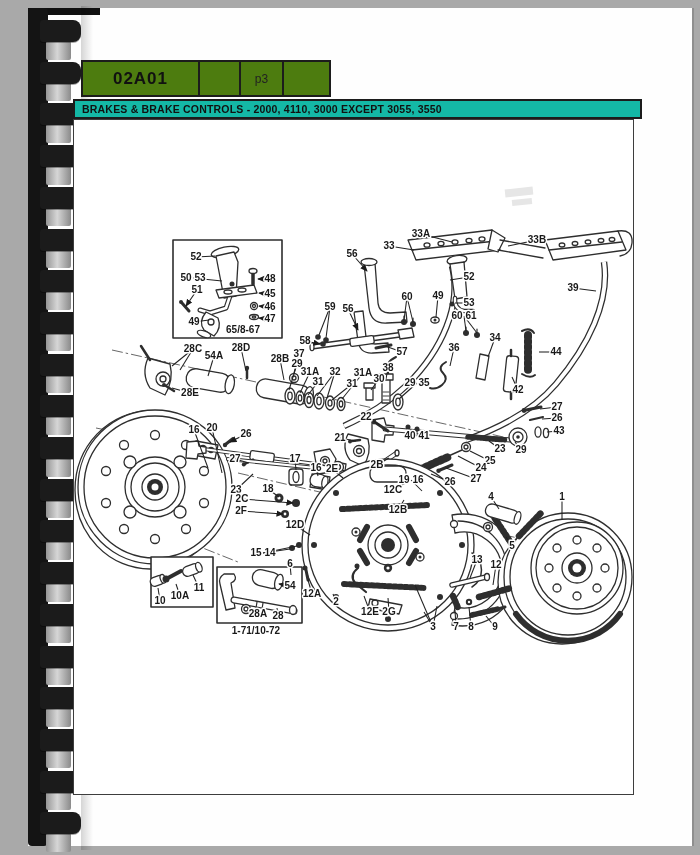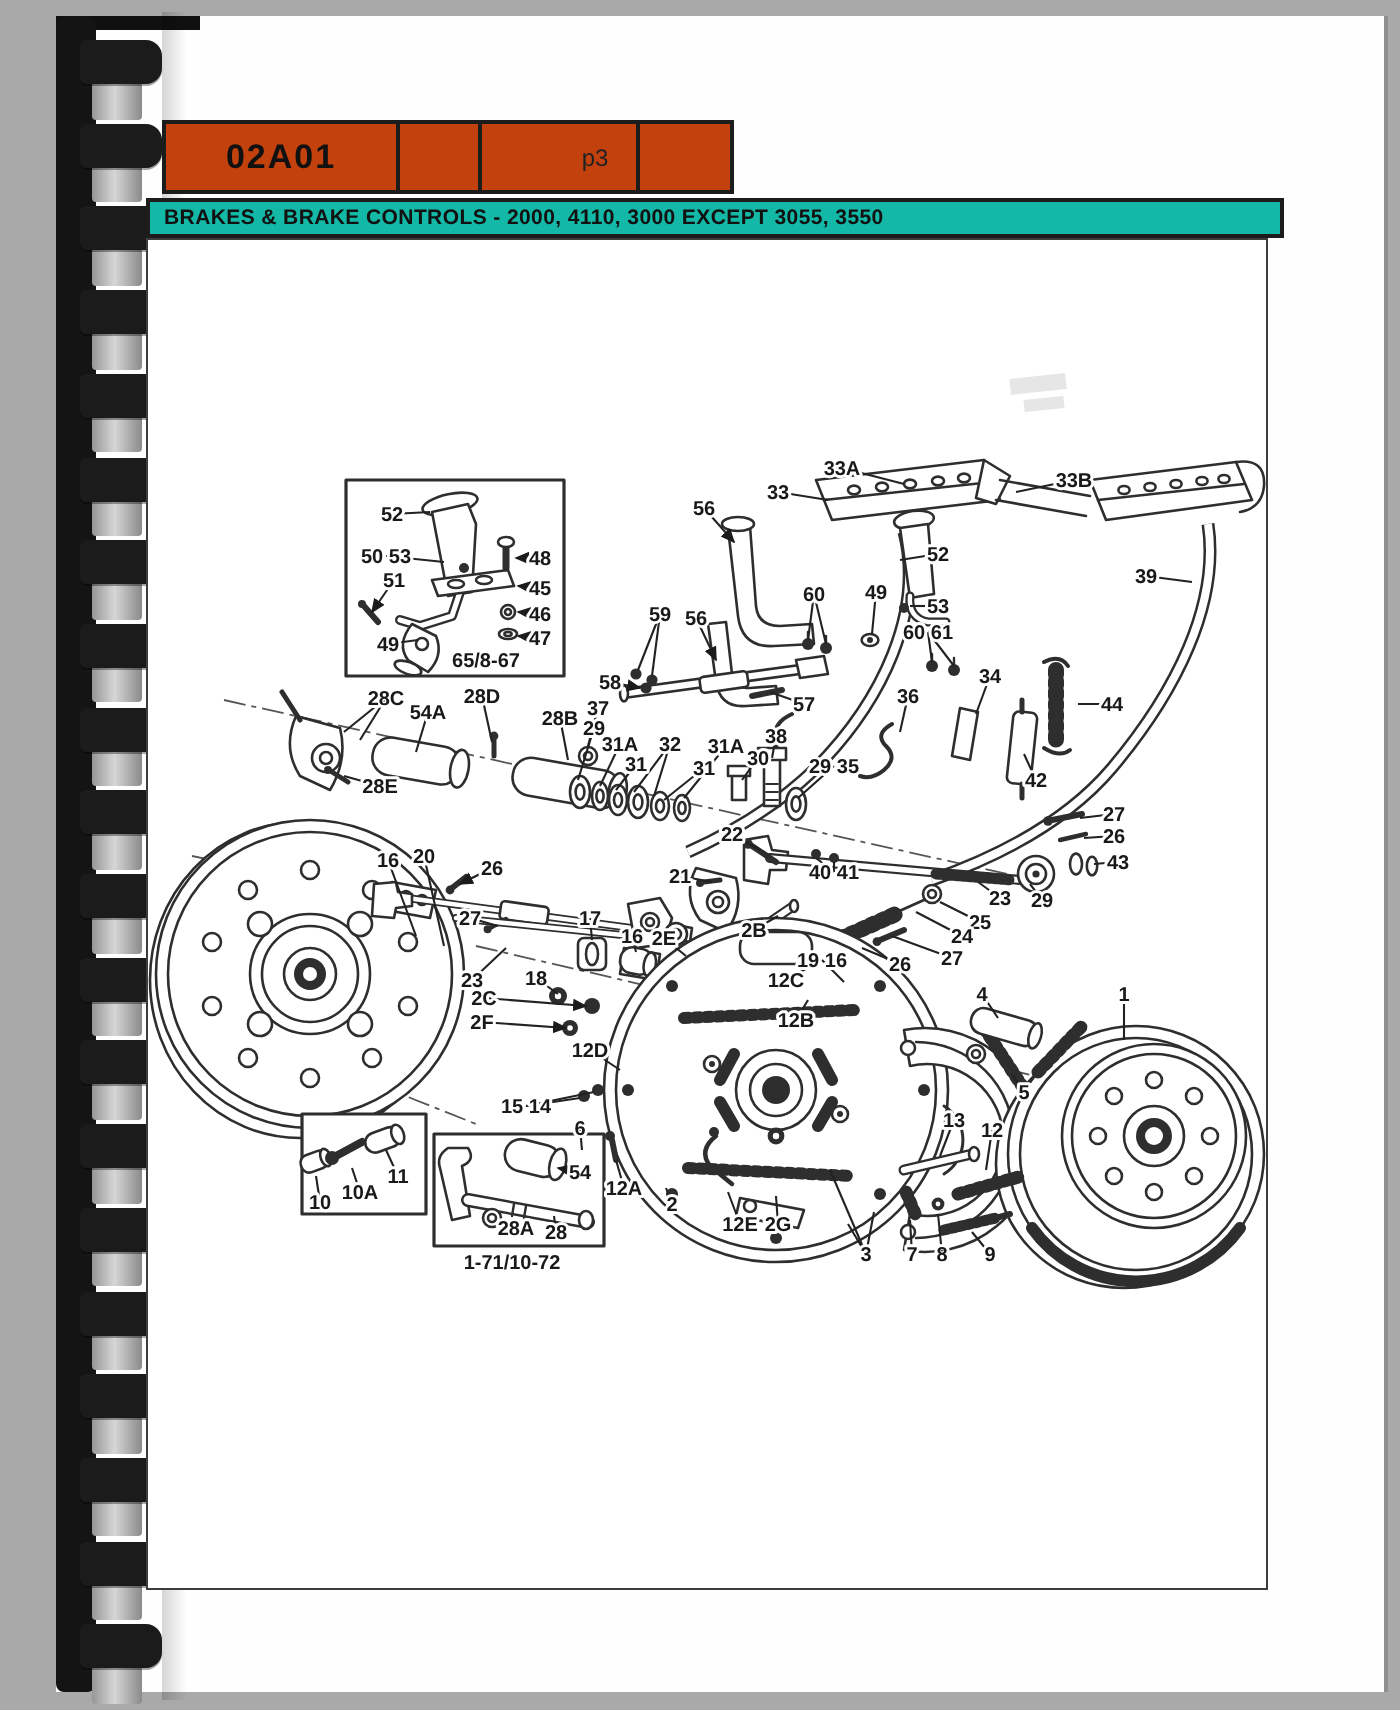--- a/index.html
+++ b/index.html
@@ -17,7 +17,7 @@
   .binding-shadow{position:absolute;left:81px;top:0;width:12px;height:844px;
         background:linear-gradient(90deg,rgba(0,0,0,.16),rgba(0,0,0,0));}
   .header-row{position:absolute;left:81px;top:60px;height:33px;display:flex;
-        border:2px solid #1c1c1c;background:#c2410c;z-index:4;text-align:center;}
+        border:2px solid #1c1c1c;background:#4d7c0f;z-index:4;text-align:center;}
   .hc{border-right:2px solid #1c1c1c;display:flex;align-items:center;justify-content:center;}
   .hc:last-child{border-right:none;}
   .hc-code{width:115px;font-weight:bold;font-size:17px;letter-spacing:1px;color:#111;}

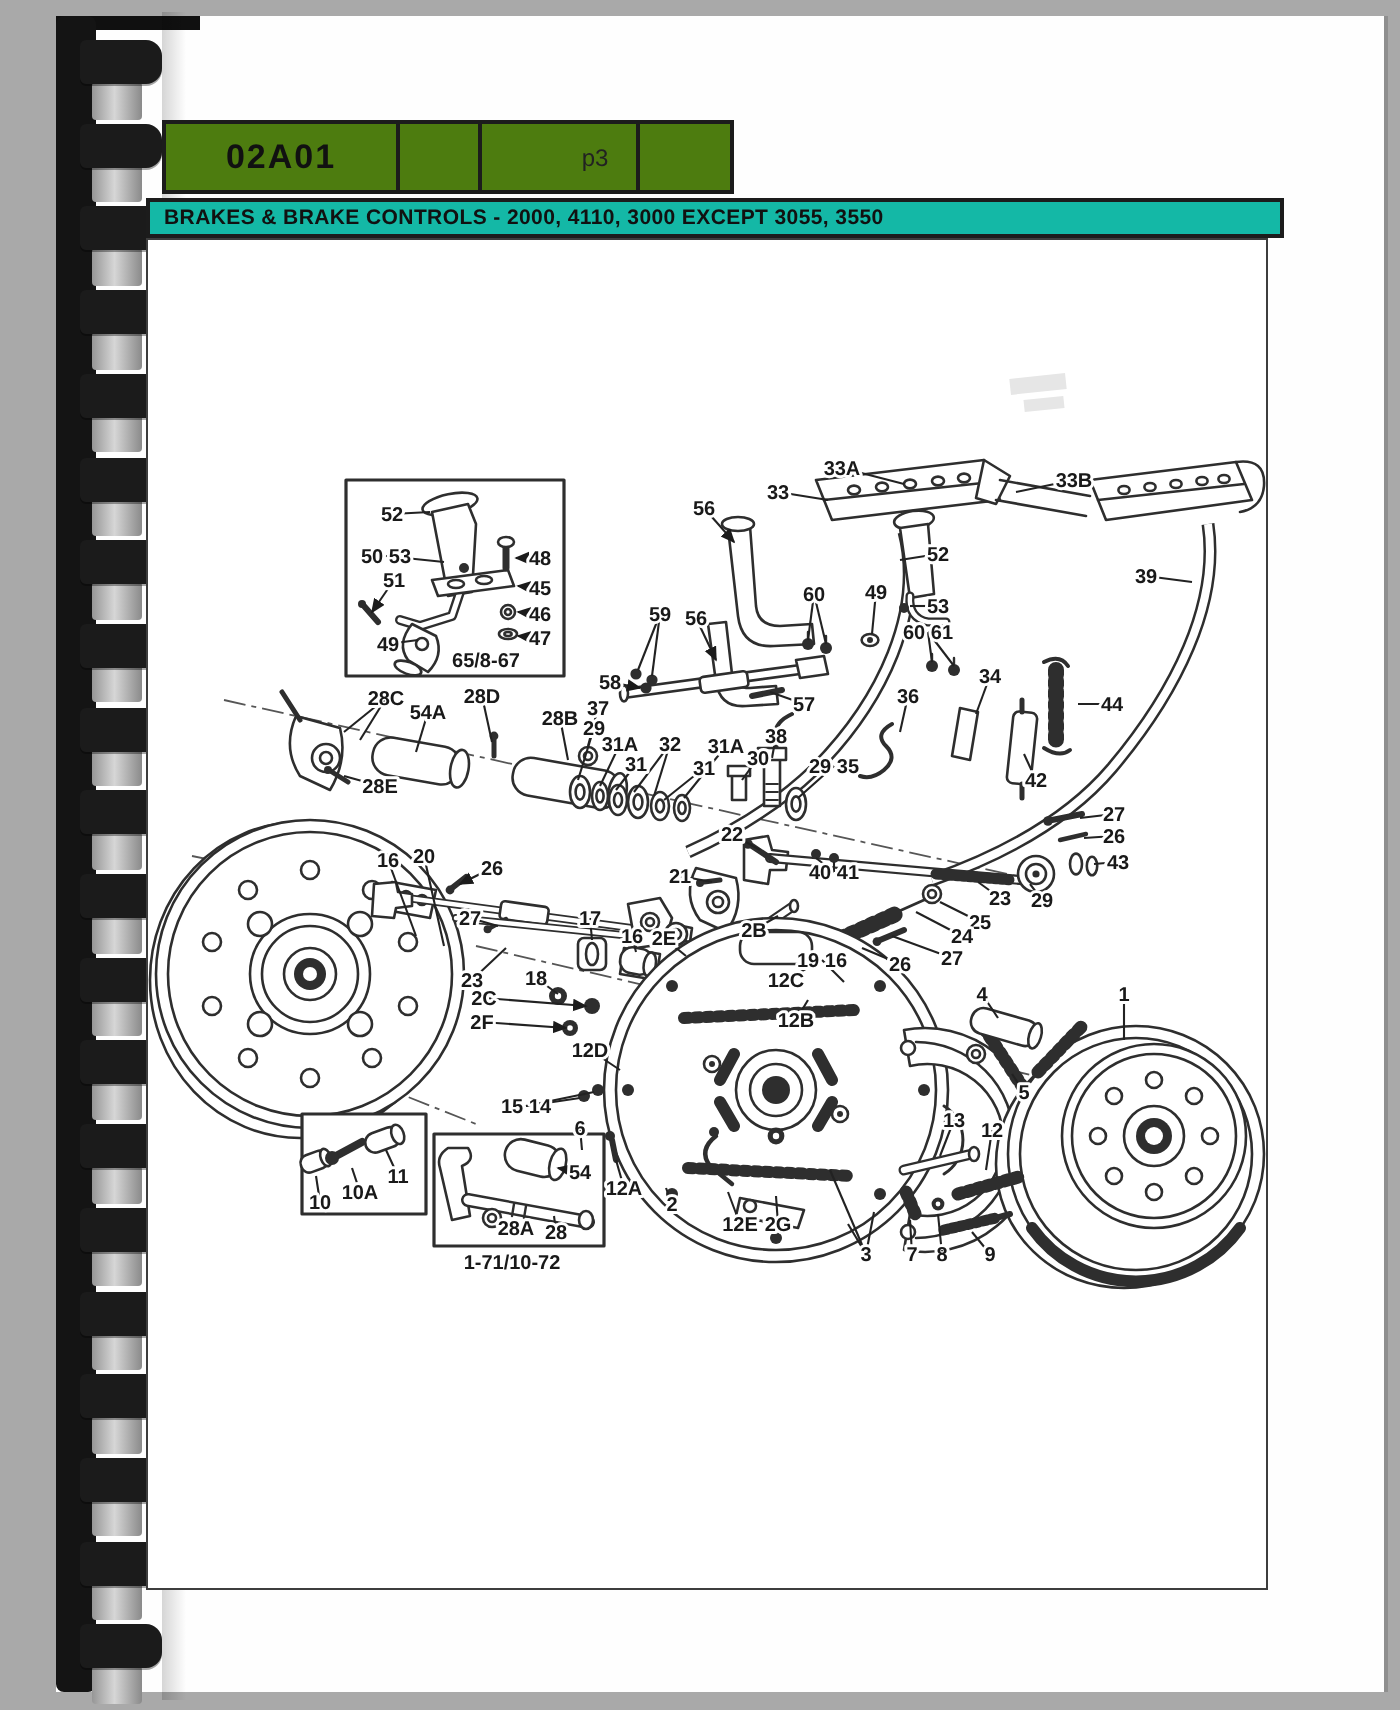--- a/index.html
+++ b/index.html
@@ -21,7 +21,7 @@
   .hc{border-right:2px solid #1c1c1c;display:flex;align-items:center;justify-content:center;}
   .hc:last-child{border-right:none;}
   .hc-code{width:115px;font-weight:bold;font-size:17px;letter-spacing:1px;color:#111;}
-  .hc-b1{width:39px;} .hc-page{width:41px;font-size:12px;color:#222;padding-left:36px;} .hc-b2{width:45px;}
+  .hc-b1{width:39px;} .hc-page{width:41px;font-size:12px;color:#222;} .hc-b2{width:45px;}
   .title-bar{position:absolute;left:73px;top:99px;width:558px;height:16px;border:2px solid #1c1c1c;
         background:#14b8a6;display:flex;align-items:center;padding-left:7px;z-index:4;
         font-weight:bold;font-size:10.5px;color:#111;letter-spacing:.2px;white-space:nowrap;}

